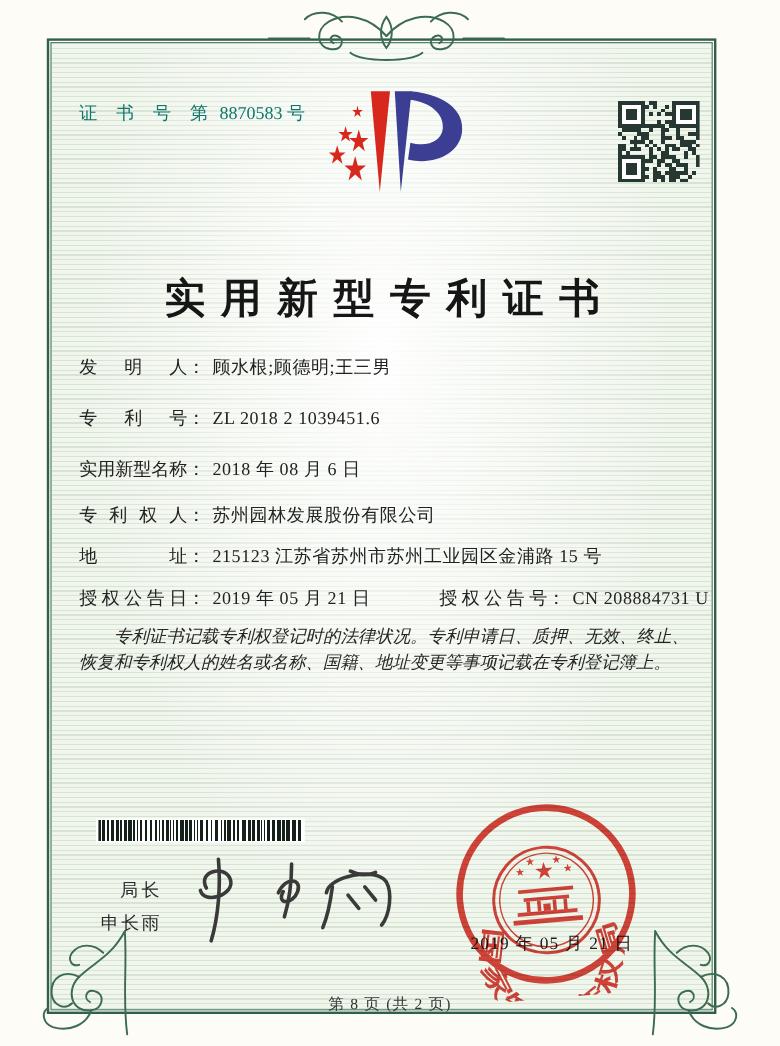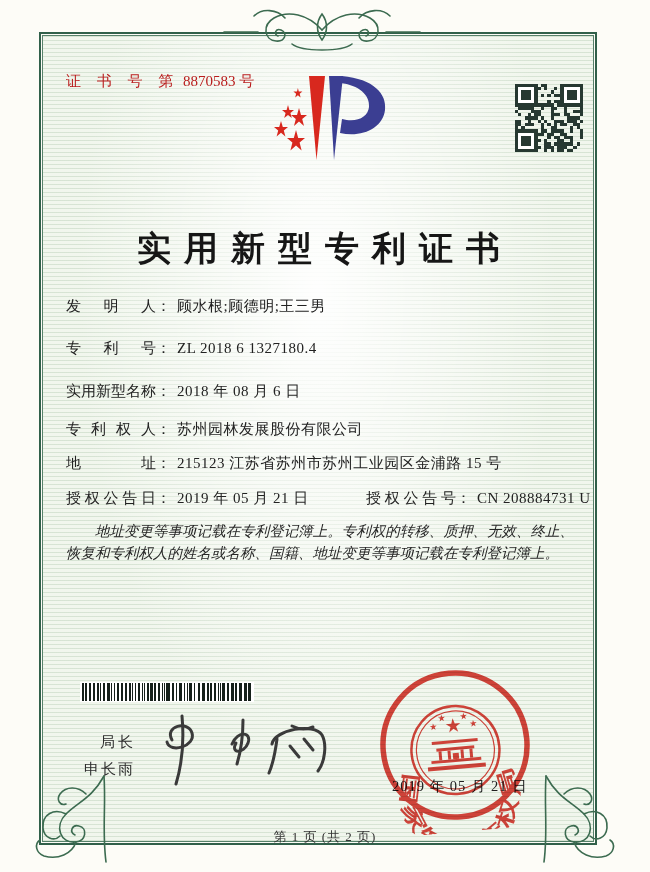--- a/index.html
+++ b/index.html
@@ -33,8 +33,8 @@
   svg.green-orn path{stroke:#3c6b50;fill:none;stroke-width:1.6;stroke-linecap:round;}
   
   .cert-no{
-    position:absolute;left:66px;top:72px;
-    font-size:15px;color:#b91c1c;
+    position:absolute;left:66px;top:85px;
+    font-size:15px;color:#0f766e;
   }
   .cert-no .sp{letter-spacing:6px;}
   .logo{position:absolute;left:252px;top:70px;width:150px;height:105px;}

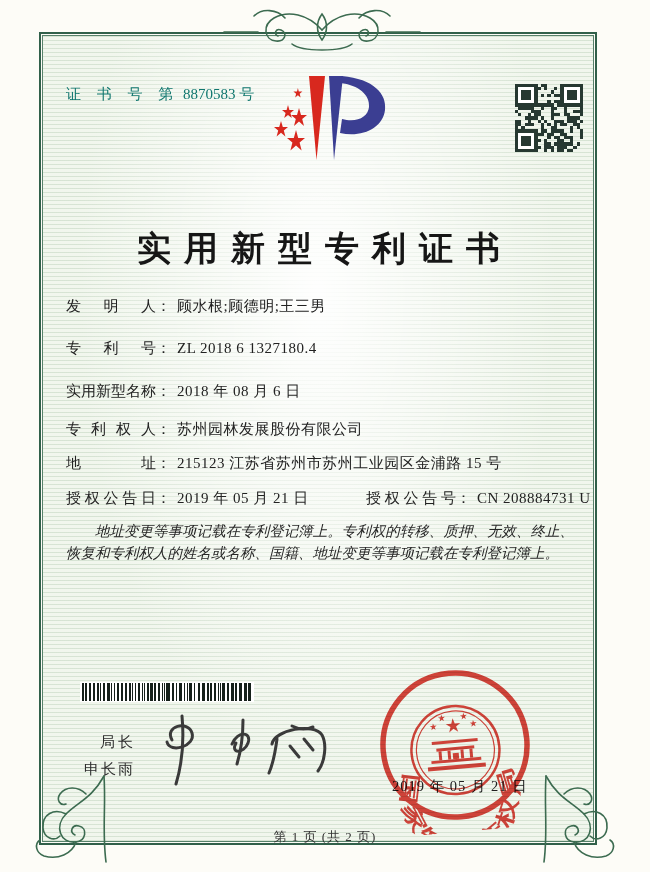--- a/index.html
+++ b/index.html
@@ -288,7 +288,7 @@
     <span class="lbl">发明人</span><span class="colon">：</span><span class="val">顾水根;顾德明;王三男</span>
   </div>
   <div class="row r3">
-    <span class="lbl">专利号</span><span class="colon">：</span><span class="val">ZL 2018 6 1327180.4</span>
+    <span class="lbl">专利号</span><span class="colon">：</span><span class="val">ZL 2018 2 1039451.6</span>
   </div>
   <div class="row r4">
     <span class="lbl">实用新型名称</span><span class="colon">：</span><span class="val">2018 年 08 月 6 日</span>

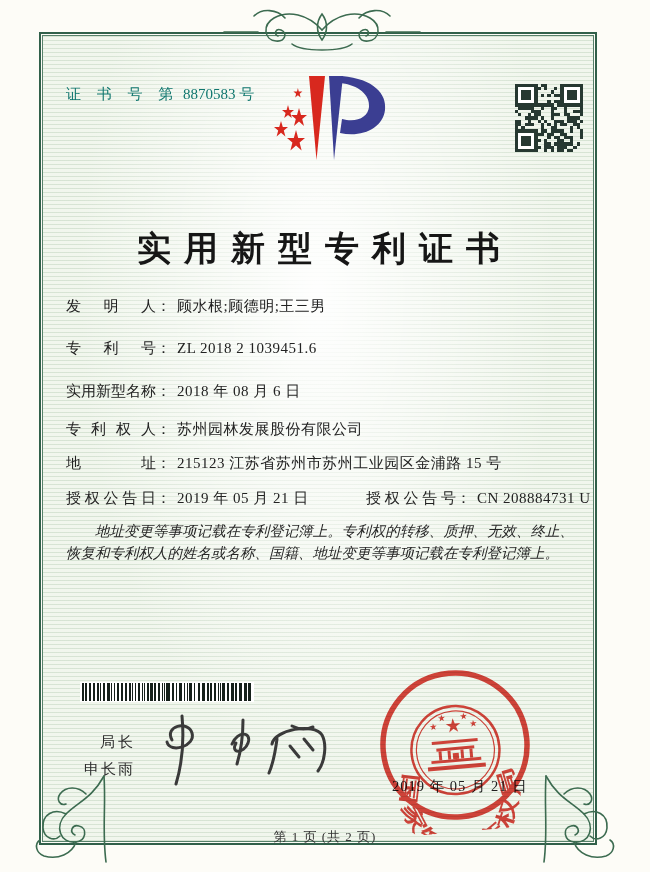--- a/index.html
+++ b/index.html
@@ -307,7 +307,7 @@
   </div>
 
   <div class="body-text">
-    <p>地址变更等事项记载在专利登记簿上。专利权的转移、质押、无效、终止、恢复和专利权人的姓名或名称、国籍、地址变更等事项记载在专利登记簿上。</p>
+    <p>专利证书记载专利权登记时的法律状况。专利申请日、质押、无效、终止、恢复和专利权人的姓名或名称、国籍、地址变更等事项记载在专利登记簿上。</p>
   </div>
 
   <svg class="barcode" viewBox="0 0 166 16" preserveAspectRatio="none" id="barcode-svg" shape-rendering="crispEdges">

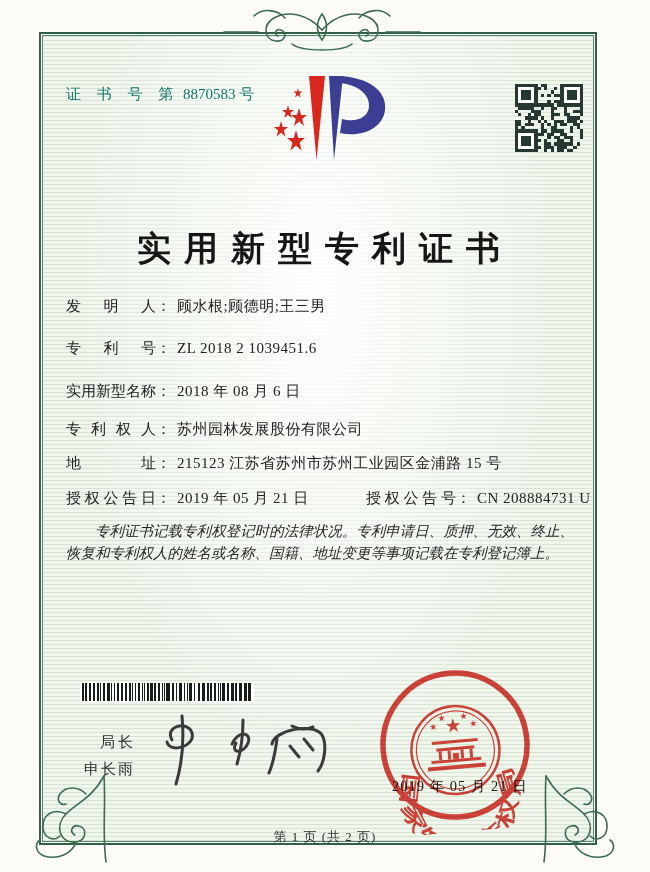--- a/index.html
+++ b/index.html
@@ -404,7 +404,7 @@
     </g>
   </svg>
 
-  <div class="footer">第 1 页 (共 2 页)</div>
+  <div class="footer">第 8 页 (共 2 页)</div>
 
 </div>
 

